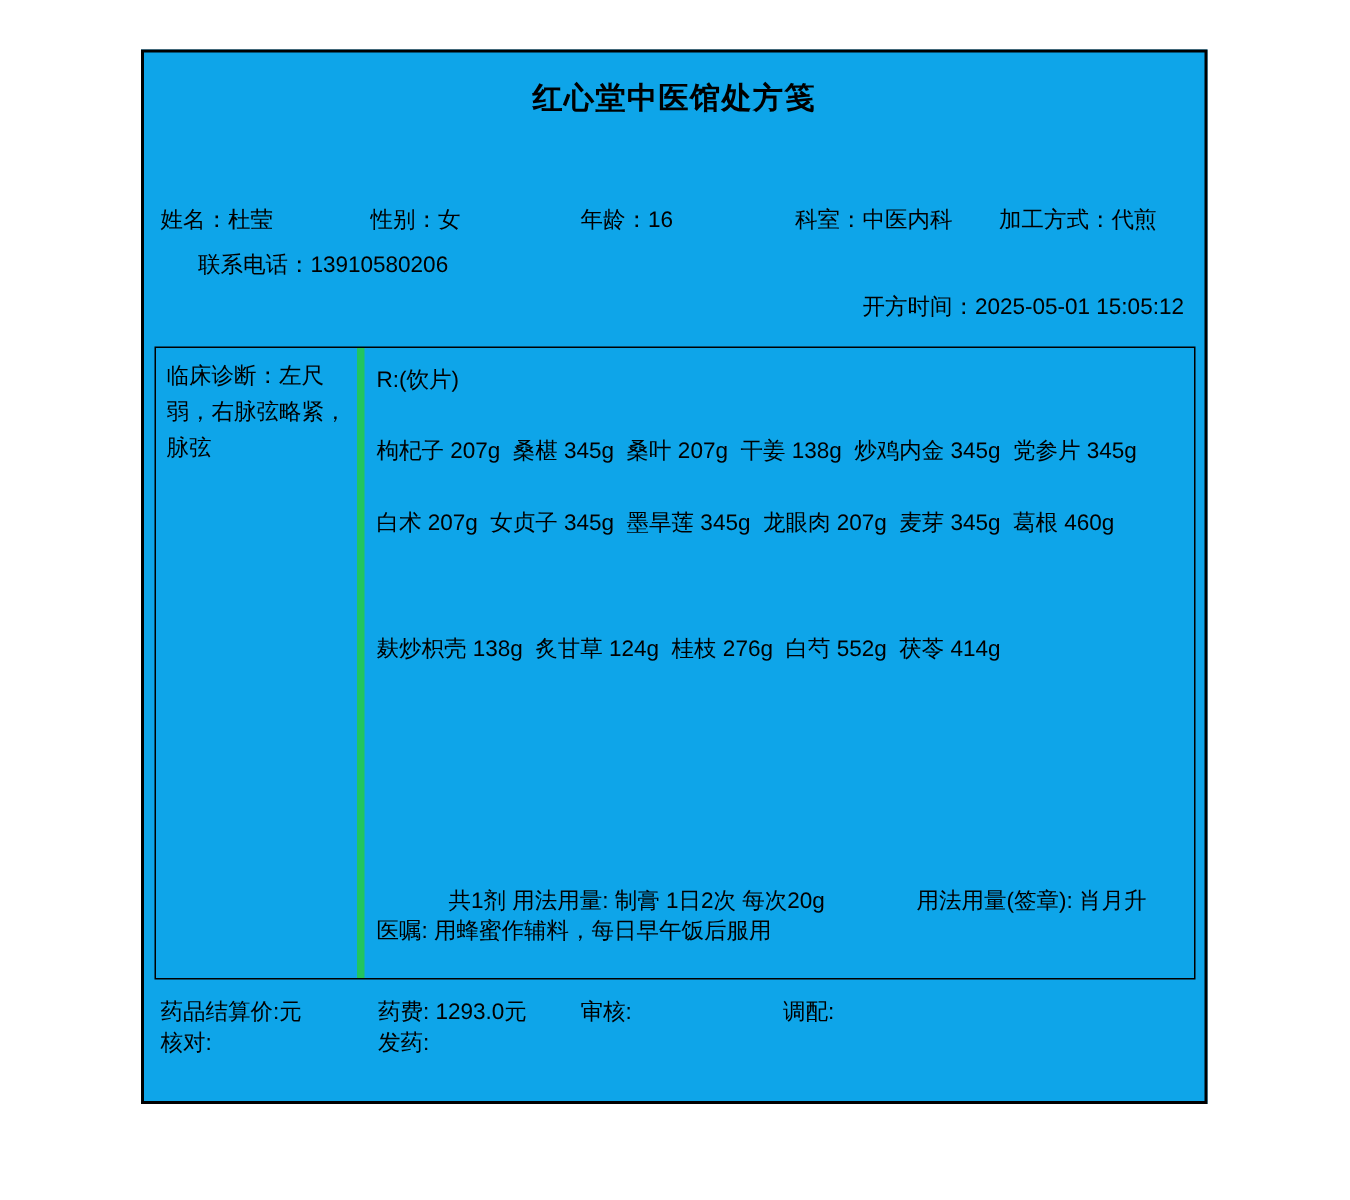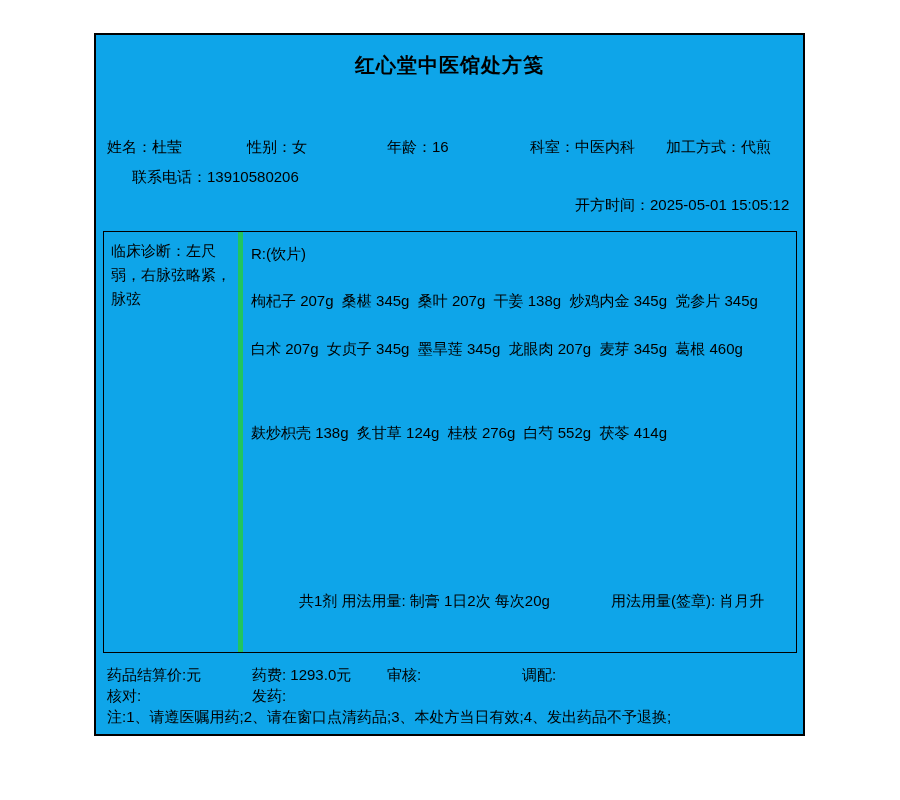--- a/index.html
+++ b/index.html
@@ -100,6 +100,7 @@
         <div class="rx-item" style="left:8px; top:156px; right:8px;margin-top:36px;">麸炒枳壳 138g  炙甘草 124g  桂枝 276g  白芍 552g  茯苓 414g</div>
         <div class="rx-item" style="left:8px; top:360px;margin-left:48px;">共1剂 用法用量: 制膏 1日2次 每次20g</div>
         <div class="rx-item" style="left:368px; top:360px;"><span>用法用量(签章): </span><span>肖月升</span></div>
+        <div class="rx-item" style="left:8px; top:380px;">医嘱: 用蜂蜜作辅料，每日早午饭后服用</div>
       </div>
     </div>
 

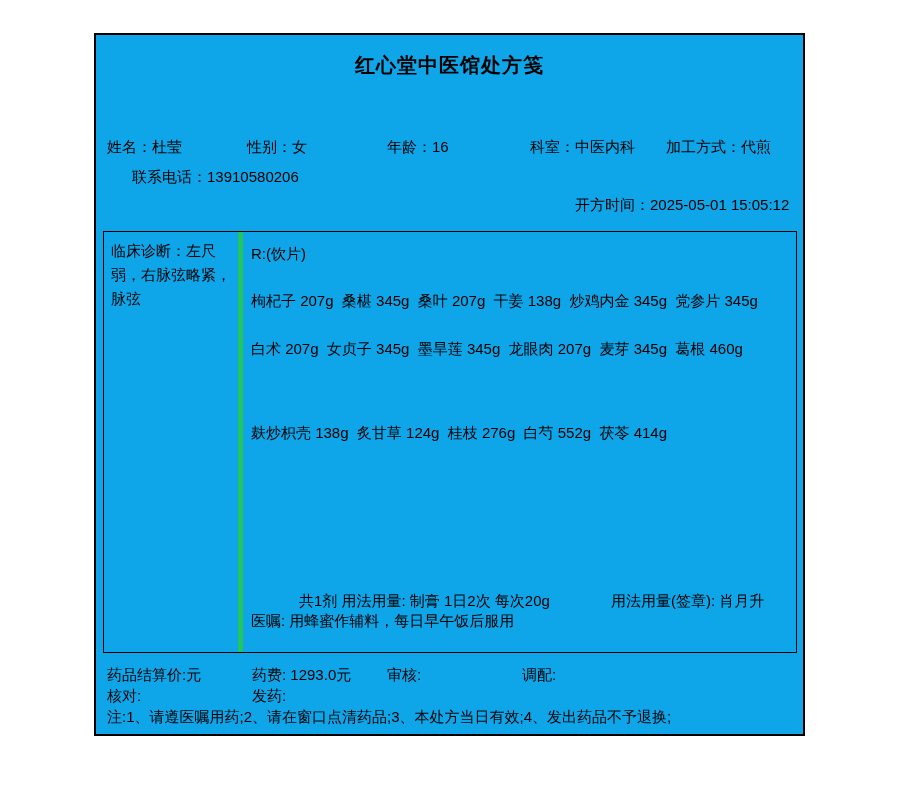--- a/index.html
+++ b/index.html
@@ -110,7 +110,6 @@
     <div class="field" style="left:426px; top:632px;">调配:</div>
     <div class="field" style="left:11px; top:653px;">核对:</div>
     <div class="field" style="left:156px; top:653px;text-align:center;">发药:</div>
-    <div class="field notes-line" style="left:11px; top:674px;">注:1、请遵医嘱用药;2、请在窗口点清药品;3、本处方当日有效;4、发出药品不予退换;</div>
 
   </div>
 </div>

